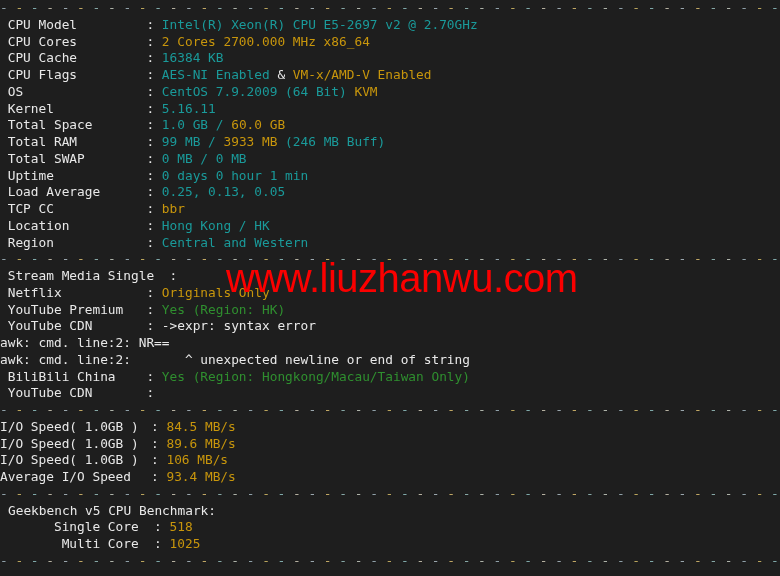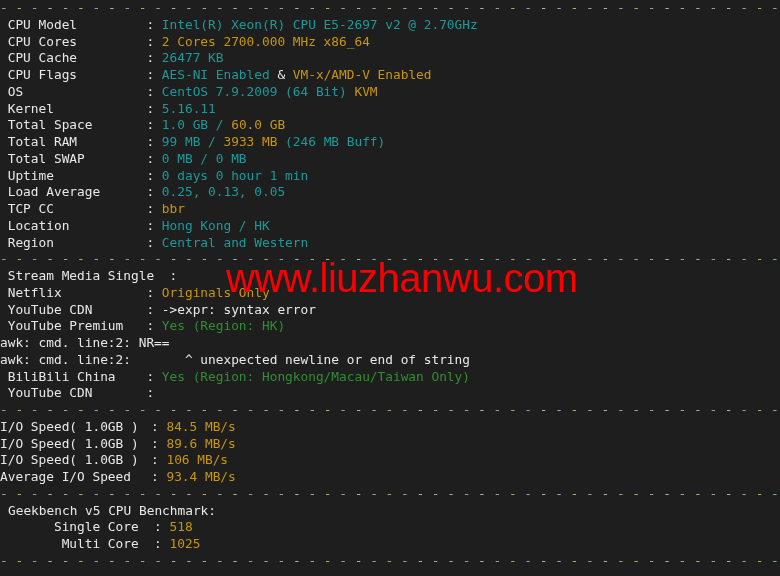--- a/index.html
+++ b/index.html
@@ -80,7 +80,7 @@
 
   <div class="line"><span class="c-label"> CPU Cores         </span><span class="c-label">: </span><span class="c-yellow">2 Cores 2700.000 MHz x86_64</span></div>
 
-  <div class="line"><span class="c-label"> CPU Cache         </span><span class="c-label">: </span><span class="c-teal">26477 KB</span></div>
+  <div class="line"><span class="c-label"> CPU Cache         </span><span class="c-label">: </span><span class="c-teal">16384 KB</span></div>
 
   <div class="line"><span class="c-label"> CPU Flags         </span><span class="c-label">: </span><span class="c-teal">AES-NI Enabled</span><span class="c-white"> &amp; </span><span class="c-yellow">VM-x/AMD-V Enabled</span></div>
 

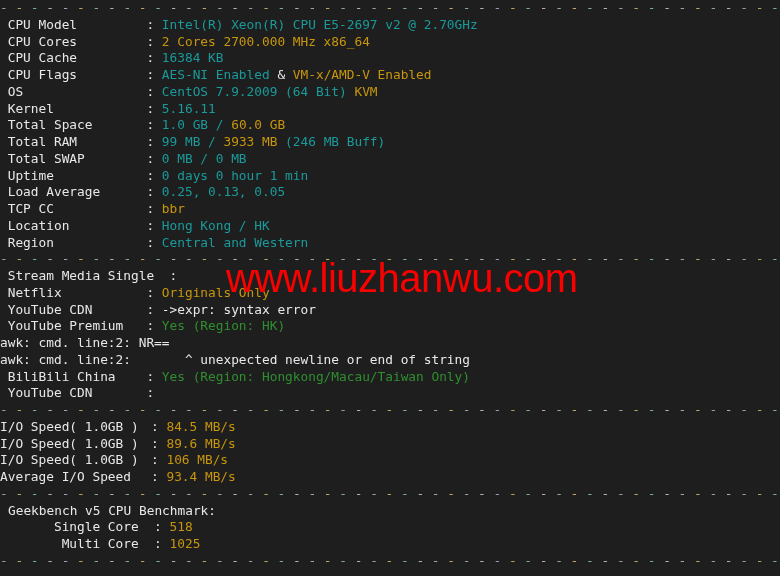--- a/index.html
+++ b/index.html
@@ -111,9 +111,9 @@
 
   <div class="line"><span class="c-label"> Netflix           </span><span class="c-label">: </span><span class="c-yellow">Originals Only</span></div>
 
+  <div class="line"><span class="c-label"> YouTube Premium   </span><span class="c-label">: </span><span class="c-green">Yes (Region: HK)</span></div>
+
   <div class="line"><span class="c-label"> YouTube CDN       </span><span class="c-label">: </span><span class="c-white">-&gt;expr: syntax error</span></div>
-
-  <div class="line"><span class="c-label"> YouTube Premium   </span><span class="c-label">: </span><span class="c-green">Yes (Region: HK)</span></div>
 
   <div class="line"><span class="c-white">awk: cmd. line:2: NR==</span></div>
 

